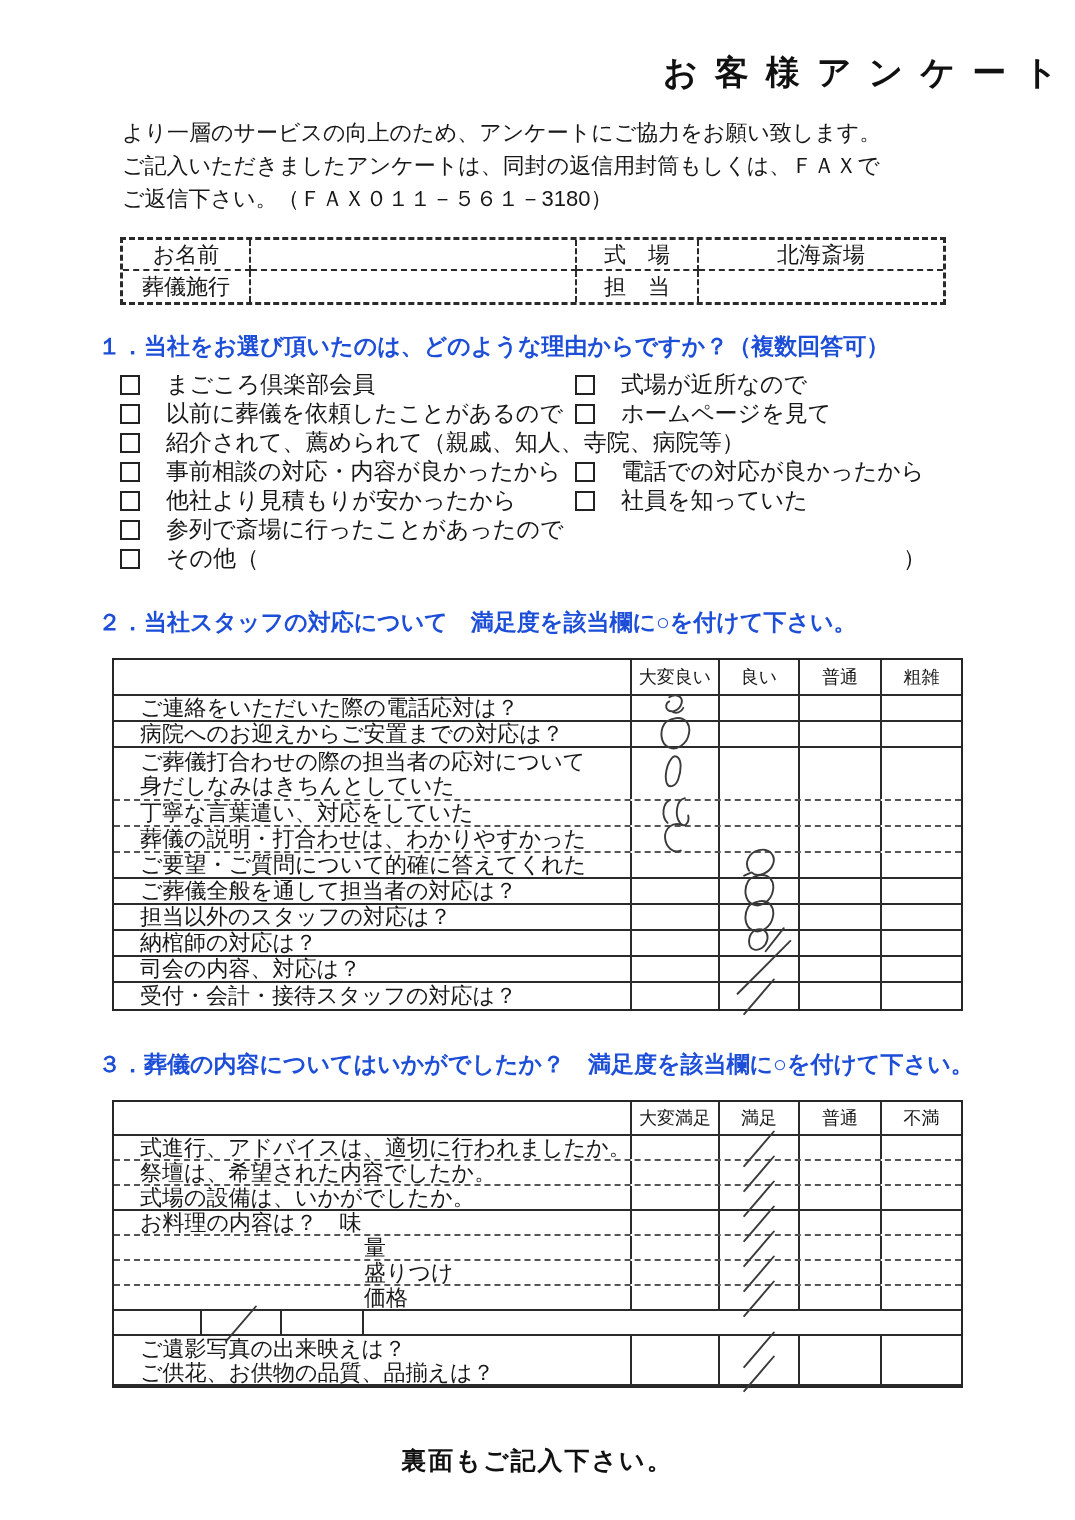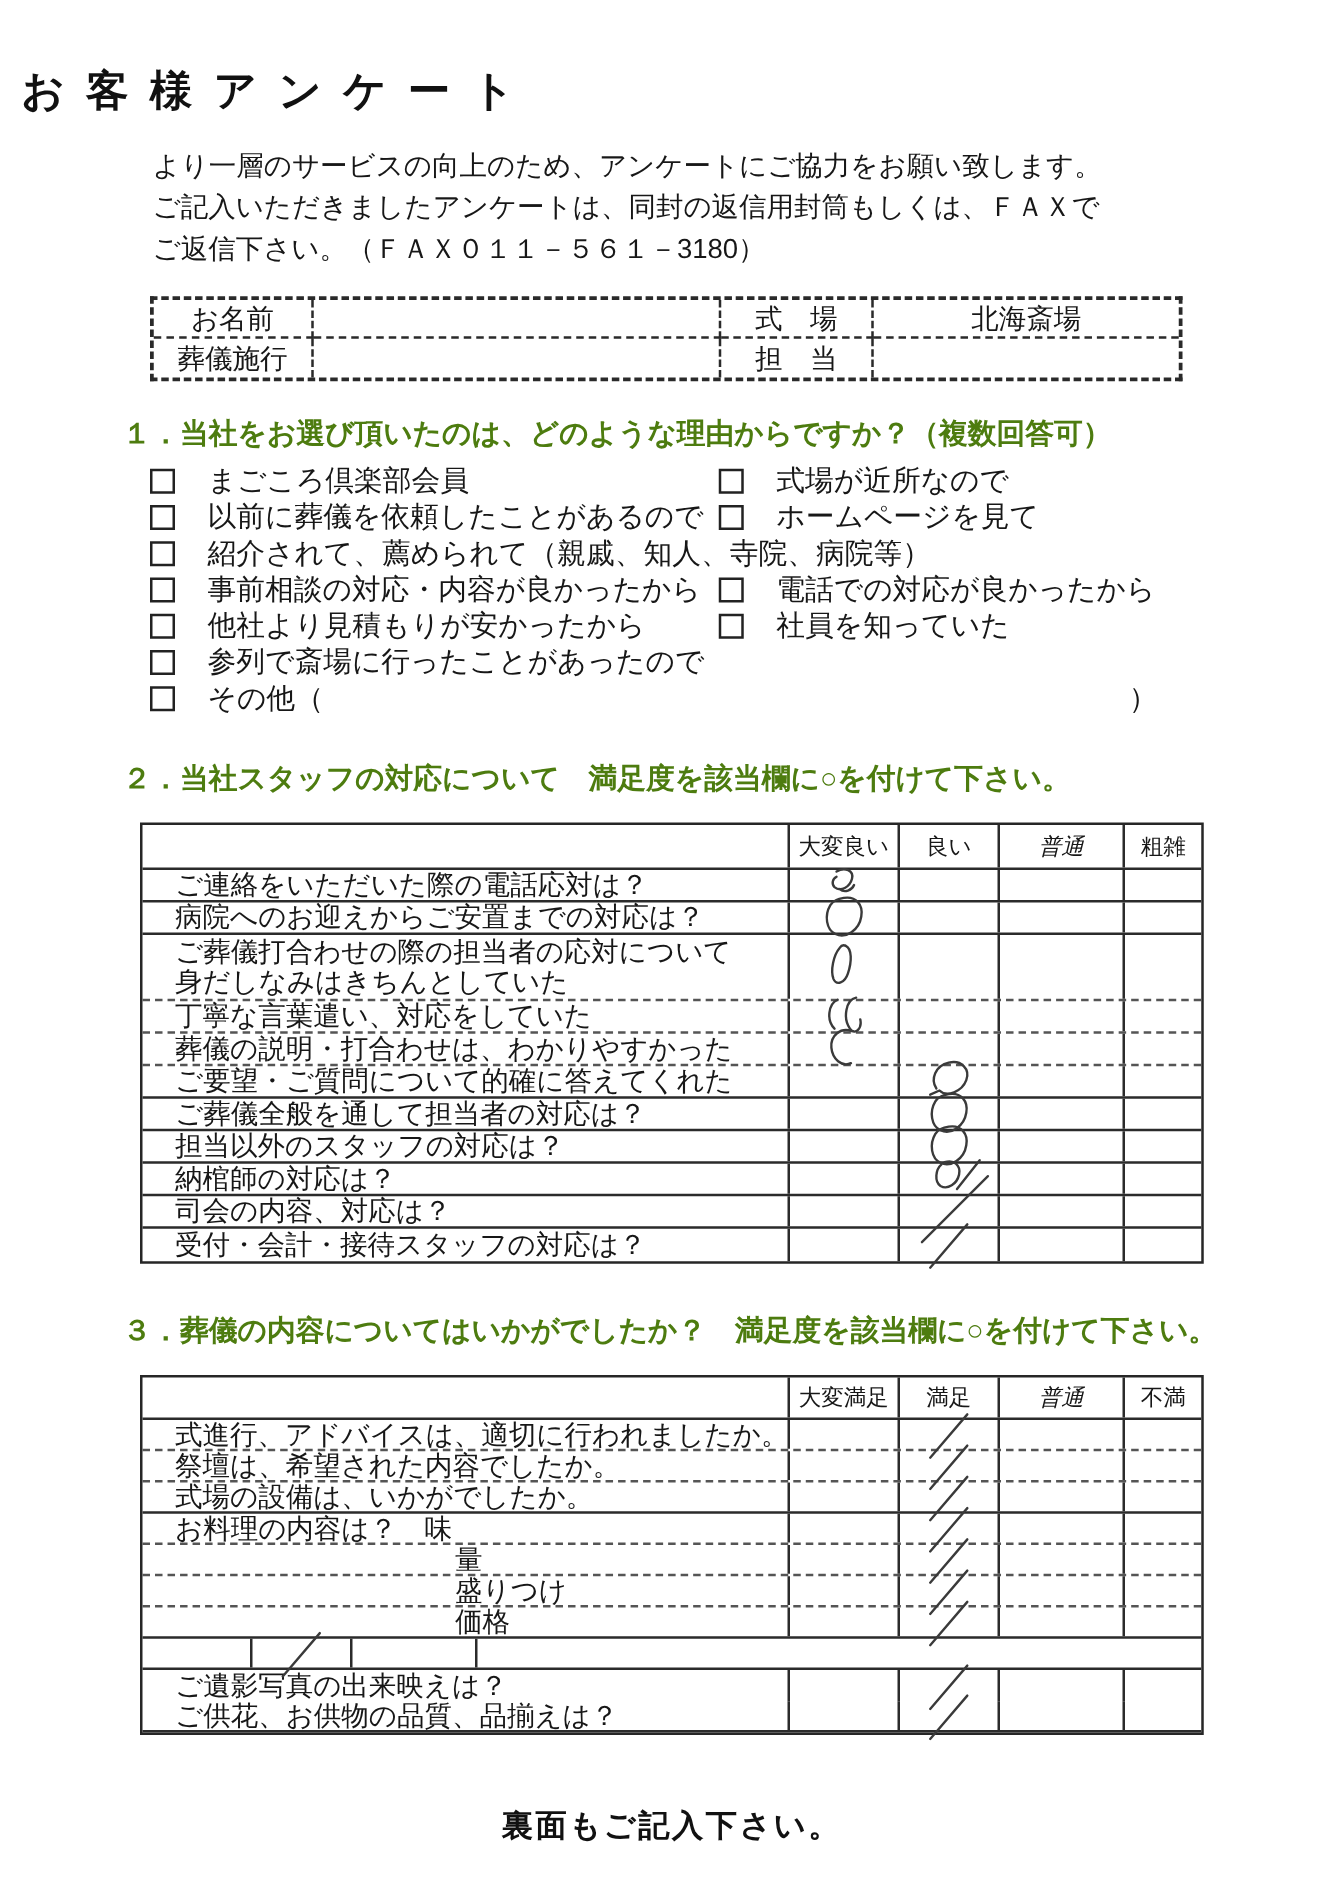--- a/index.html
+++ b/index.html
@@ -12,7 +12,7 @@
 
   
   .title{
-    margin-top:50px;text-align:left;font-size:34px;font-weight:bold;
+    margin-top:50px;text-align:right;font-size:34px;font-weight:bold;
     letter-spacing:17px;text-indent:17px;color:#111;
   }
 

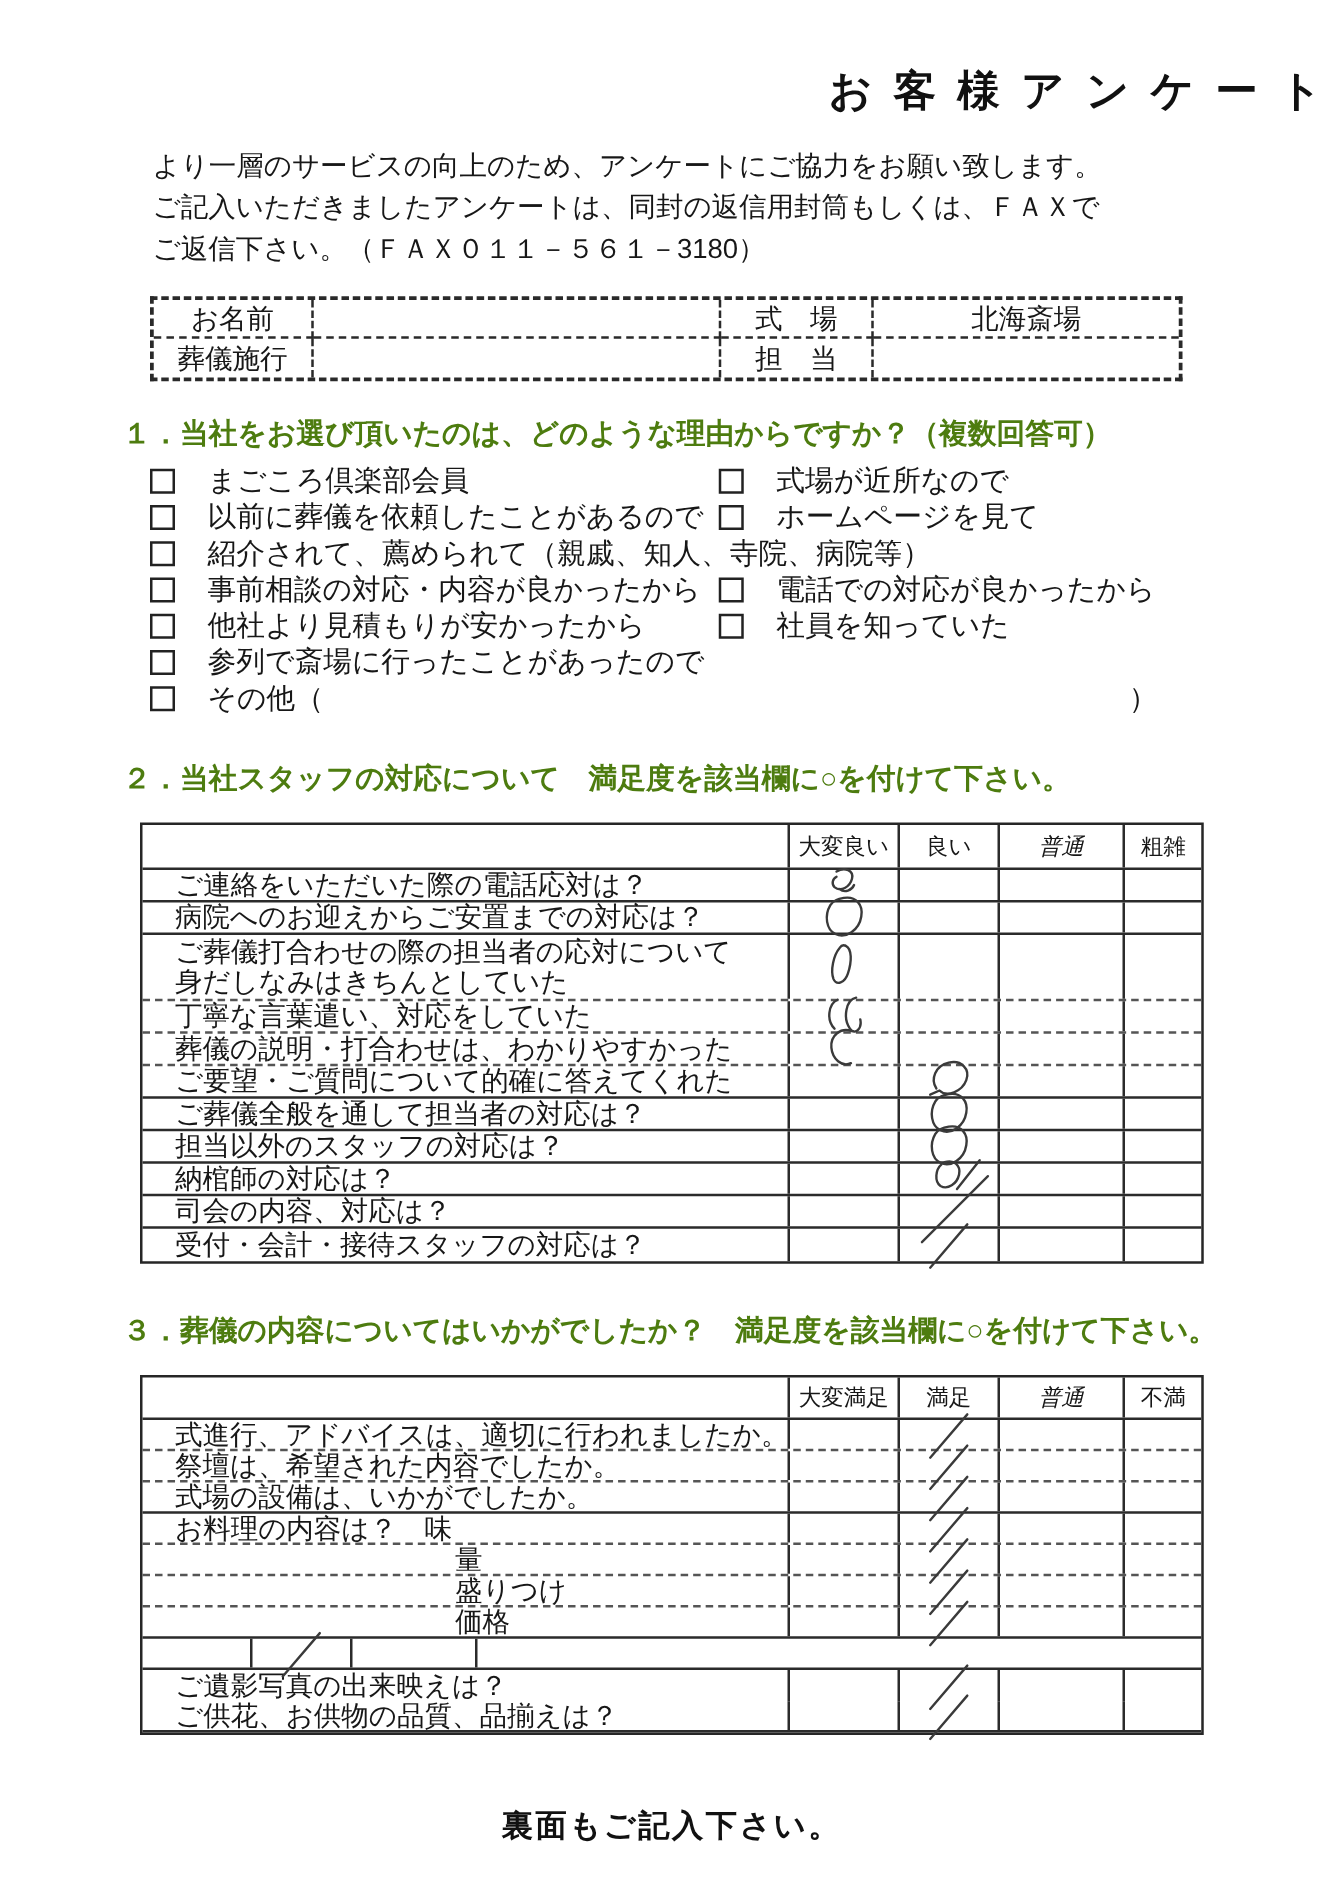--- a/index.html
+++ b/index.html
@@ -34,7 +34,7 @@
   .ib-cell:nth-child(-n+4){border-bottom:2px dashed #2a2a2a;}
 
   
-  .sec-heading{margin:26px 0 0 98px;font-size:23px;font-weight:600;color:#4d7c0f;}
+  .sec-heading{margin:26px 0 0 98px;font-size:23px;font-weight:600;color:#1d4ed8;}
 
   
   .q1-list{margin:8px 0 0 120px;width:810px;font-size:23px;font-weight:500;}

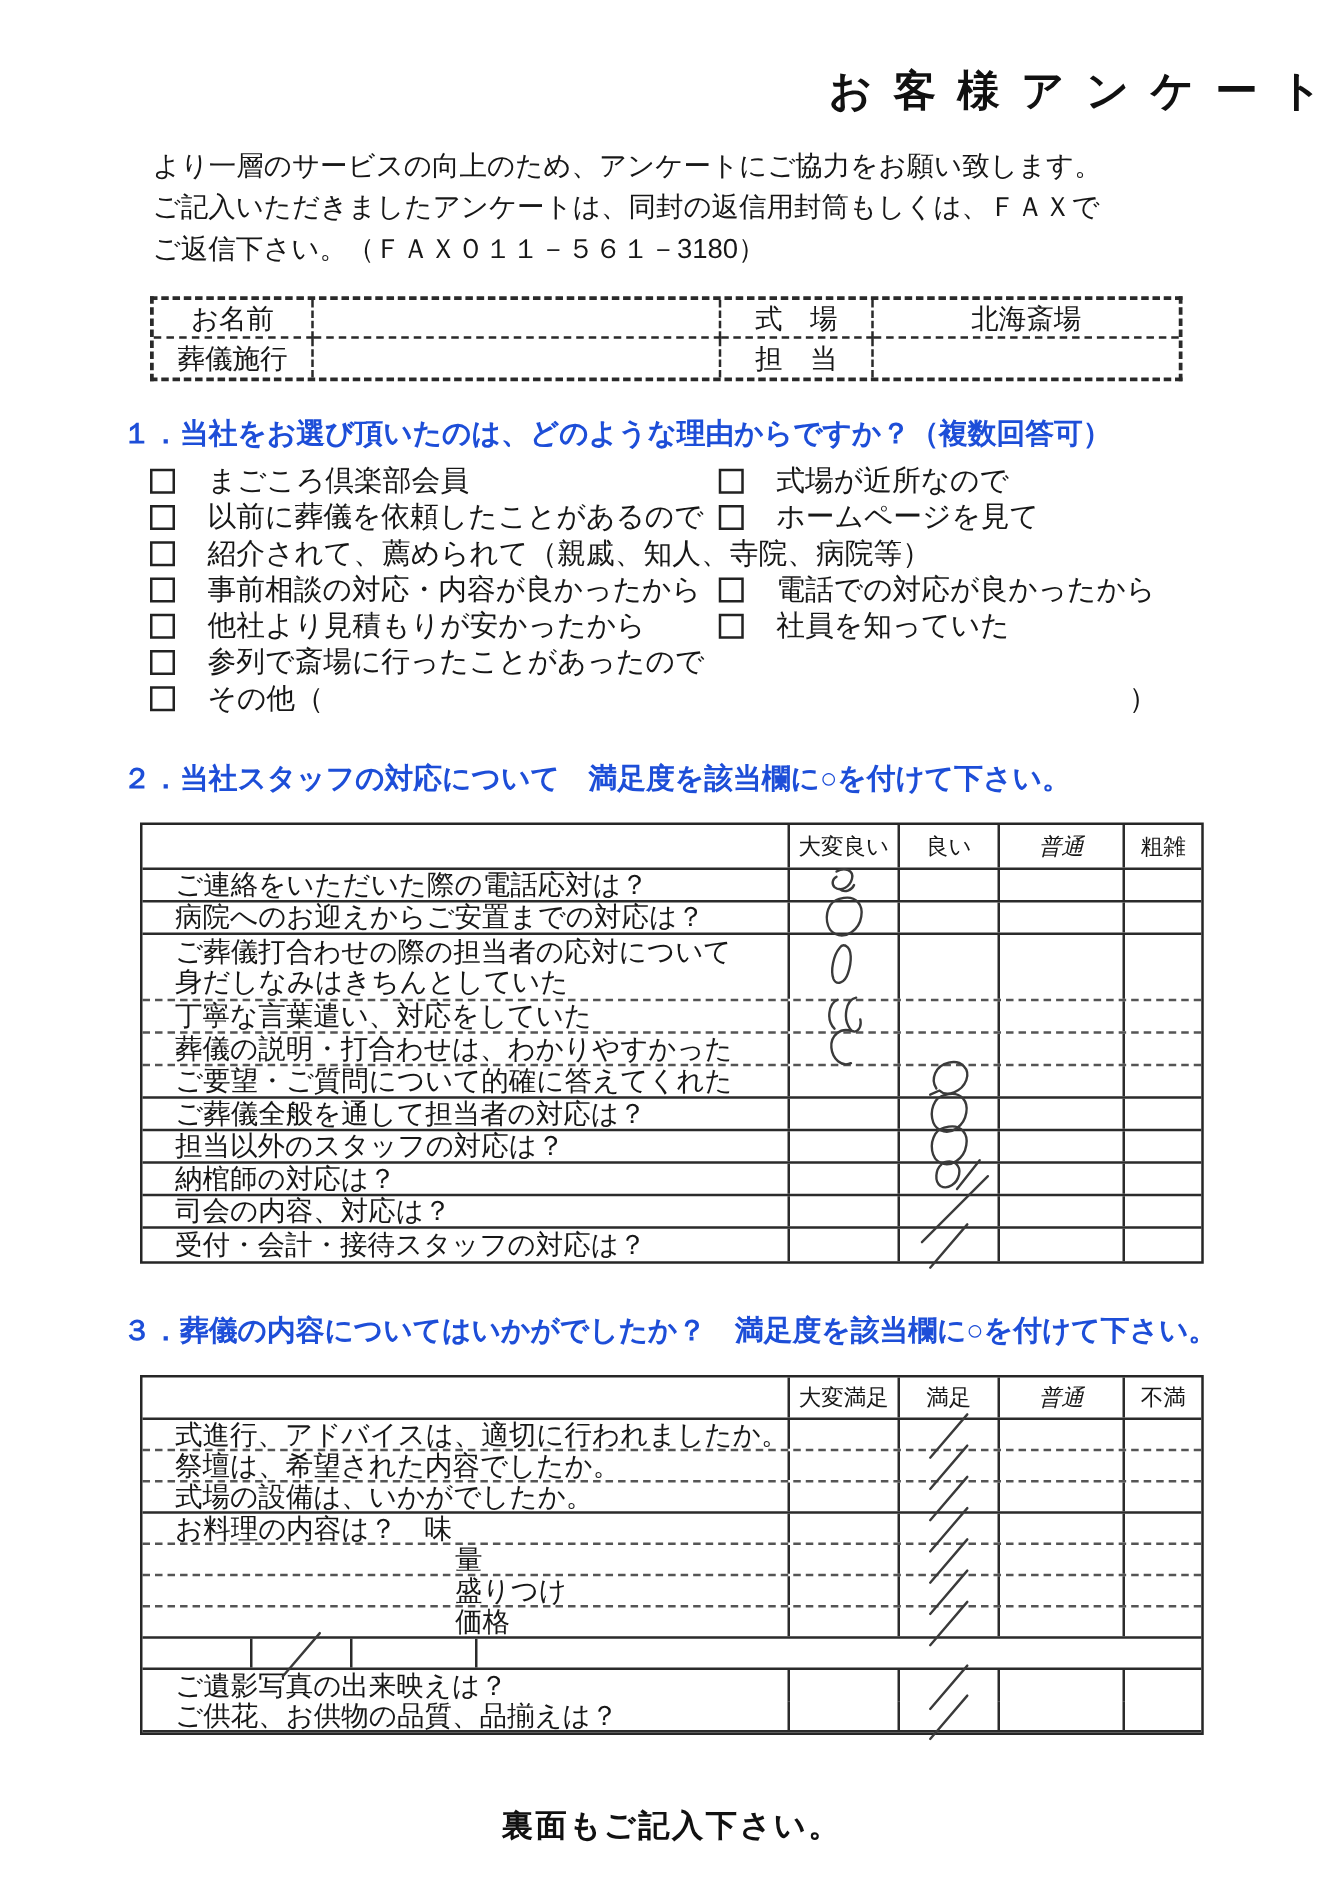--- a/index.html
+++ b/index.html
@@ -68,7 +68,7 @@
   .rcell{position:relative;flex:none;border-right:2px solid #2b2b2b;box-sizing:border-box;}
   .rcell:nth-child(1){width:88px;}
   .rcell:nth-child(2){width:80px;}
-  .rcell:nth-child(3){width:100px;font-style:italic;}
+  .rcell:nth-child(3){width:82px;}
   .rcell:nth-child(4){flex:1;border-right:none;}
   .hcell{display:flex;align-items:center;justify-content:center;font-size:18px;white-space:nowrap;}
 

